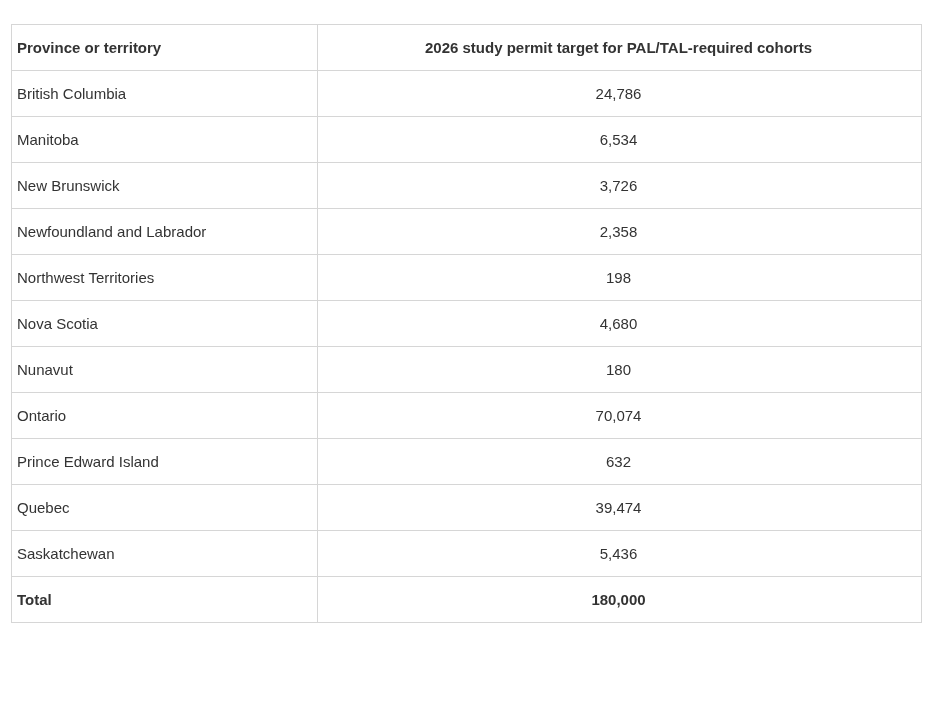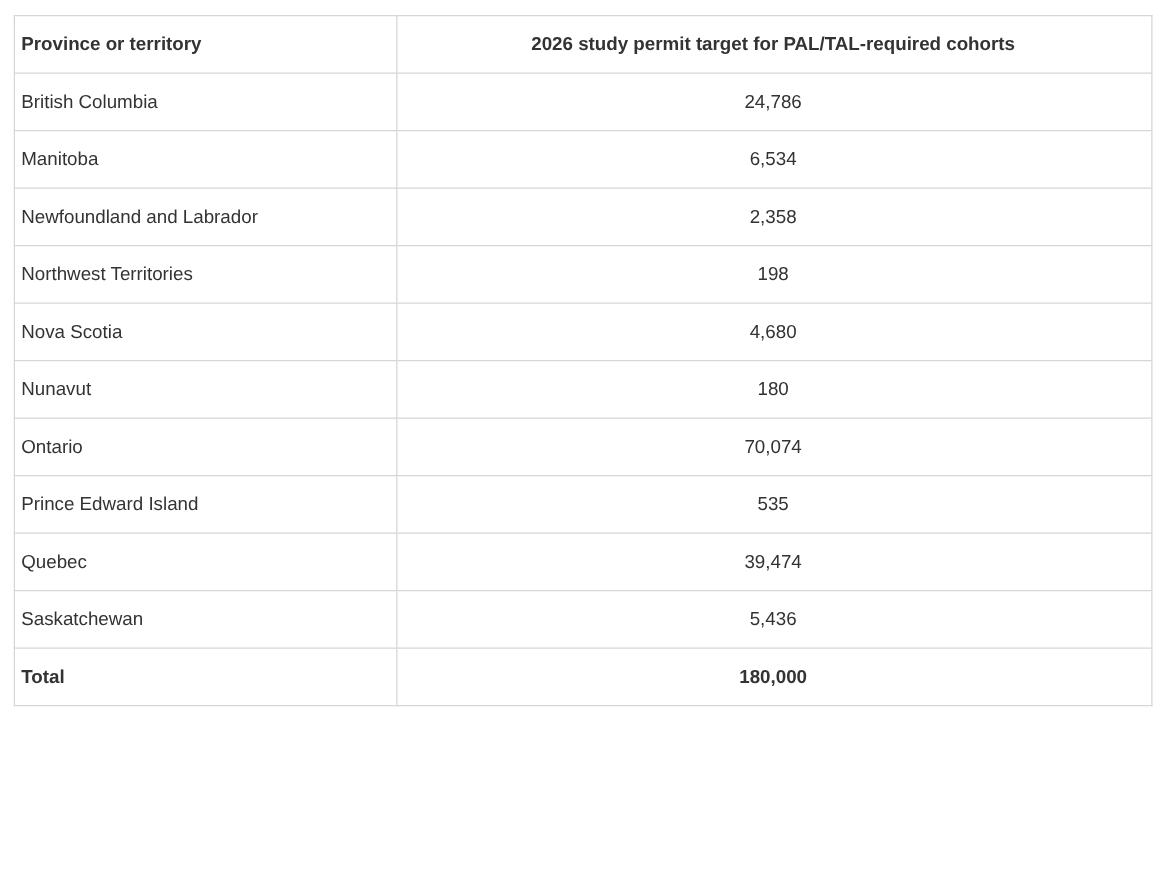--- a/index.html
+++ b/index.html
@@ -18,7 +18,7 @@
   table.data-table {
     position: absolute;
     left: 11px;
-    top: 12px;
+    top: 24px;
     width: 910px;
     border-collapse: collapse;
     table-layout: fixed;

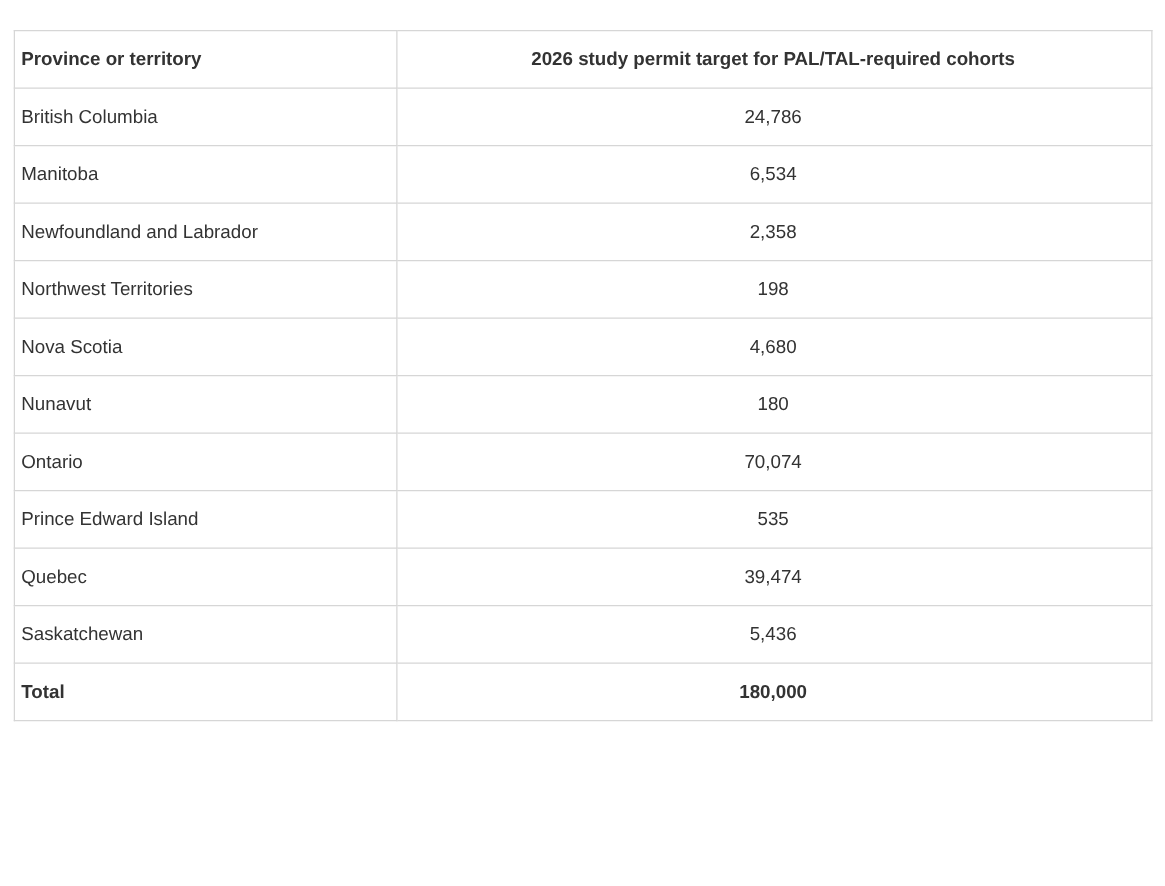--- a/index.html
+++ b/index.html
@@ -77,6 +77,10 @@
         <td>6,534</td>
       </tr>
       <tr>
+        <td>New Brunswick</td>
+        <td>3,726</td>
+      </tr>
+      <tr>
         <td>Newfoundland and Labrador</td>
         <td>2,358</td>
       </tr>

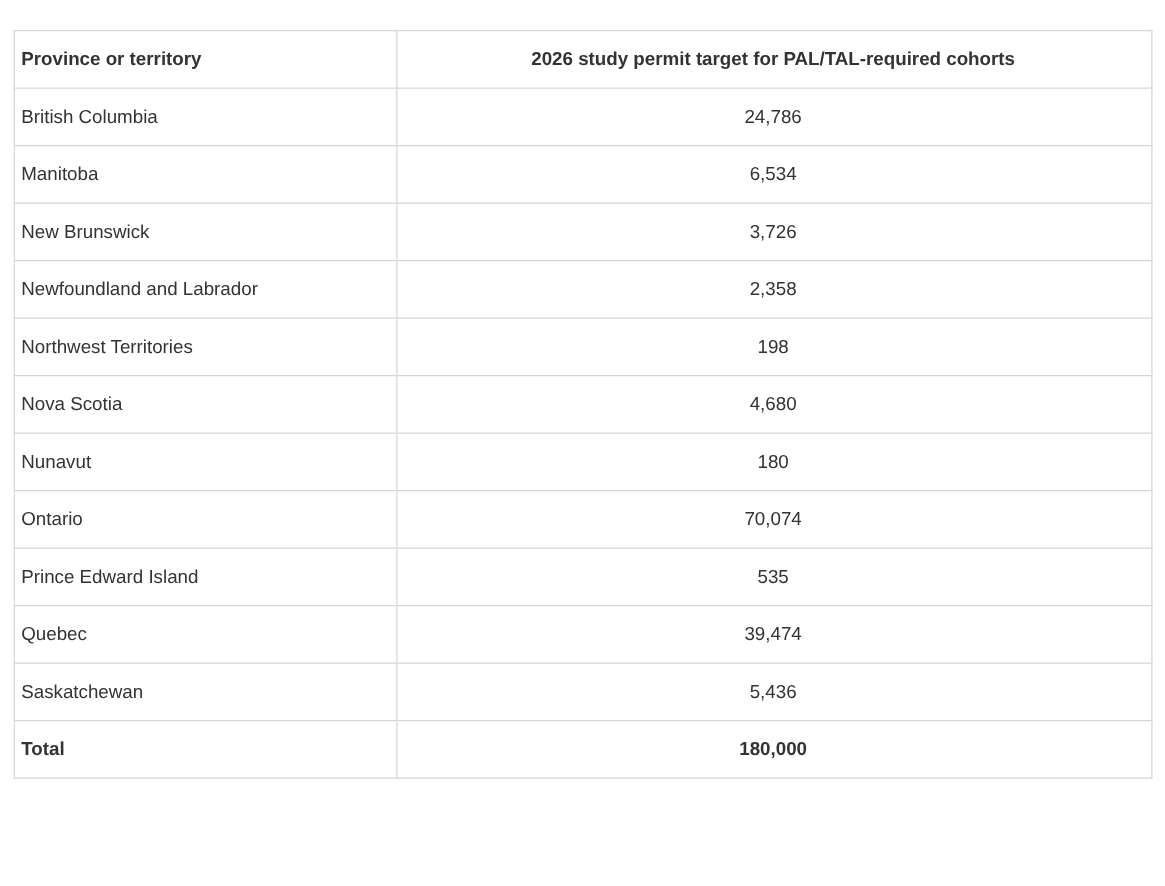--- a/index.html
+++ b/index.html
@@ -102,7 +102,7 @@
       </tr>
       <tr>
         <td>Prince Edward Island</td>
-        <td>535</td>
+        <td>632</td>
       </tr>
       <tr>
         <td>Quebec</td>

